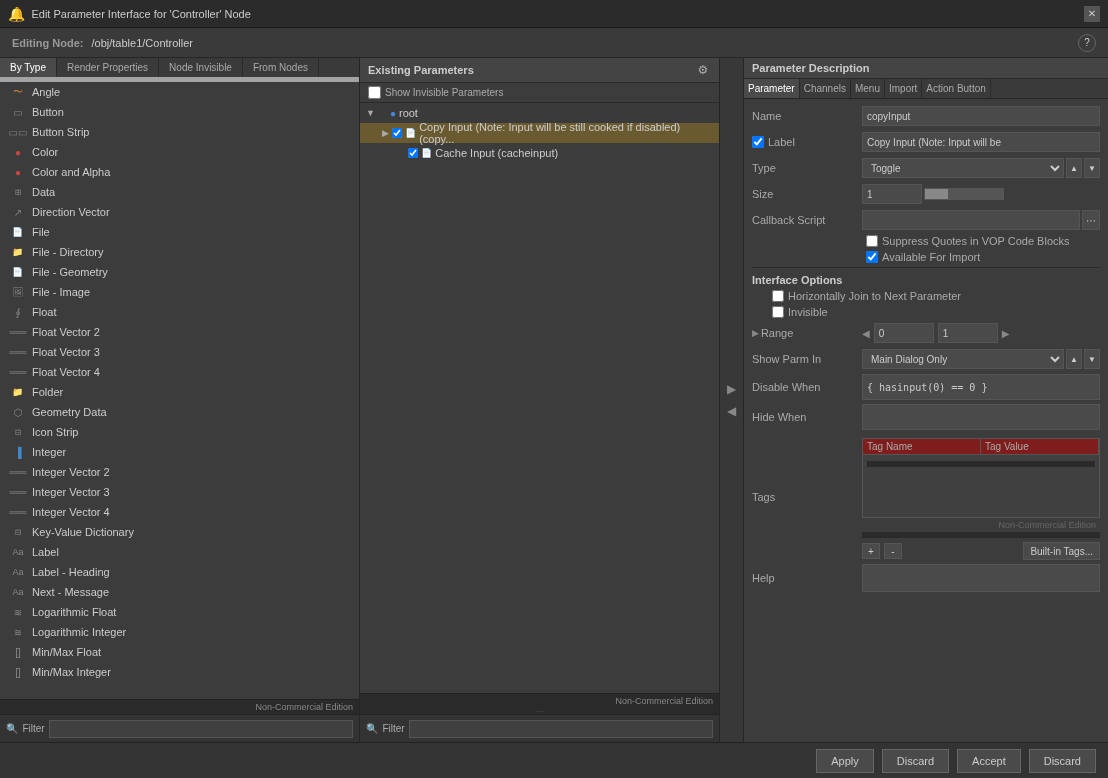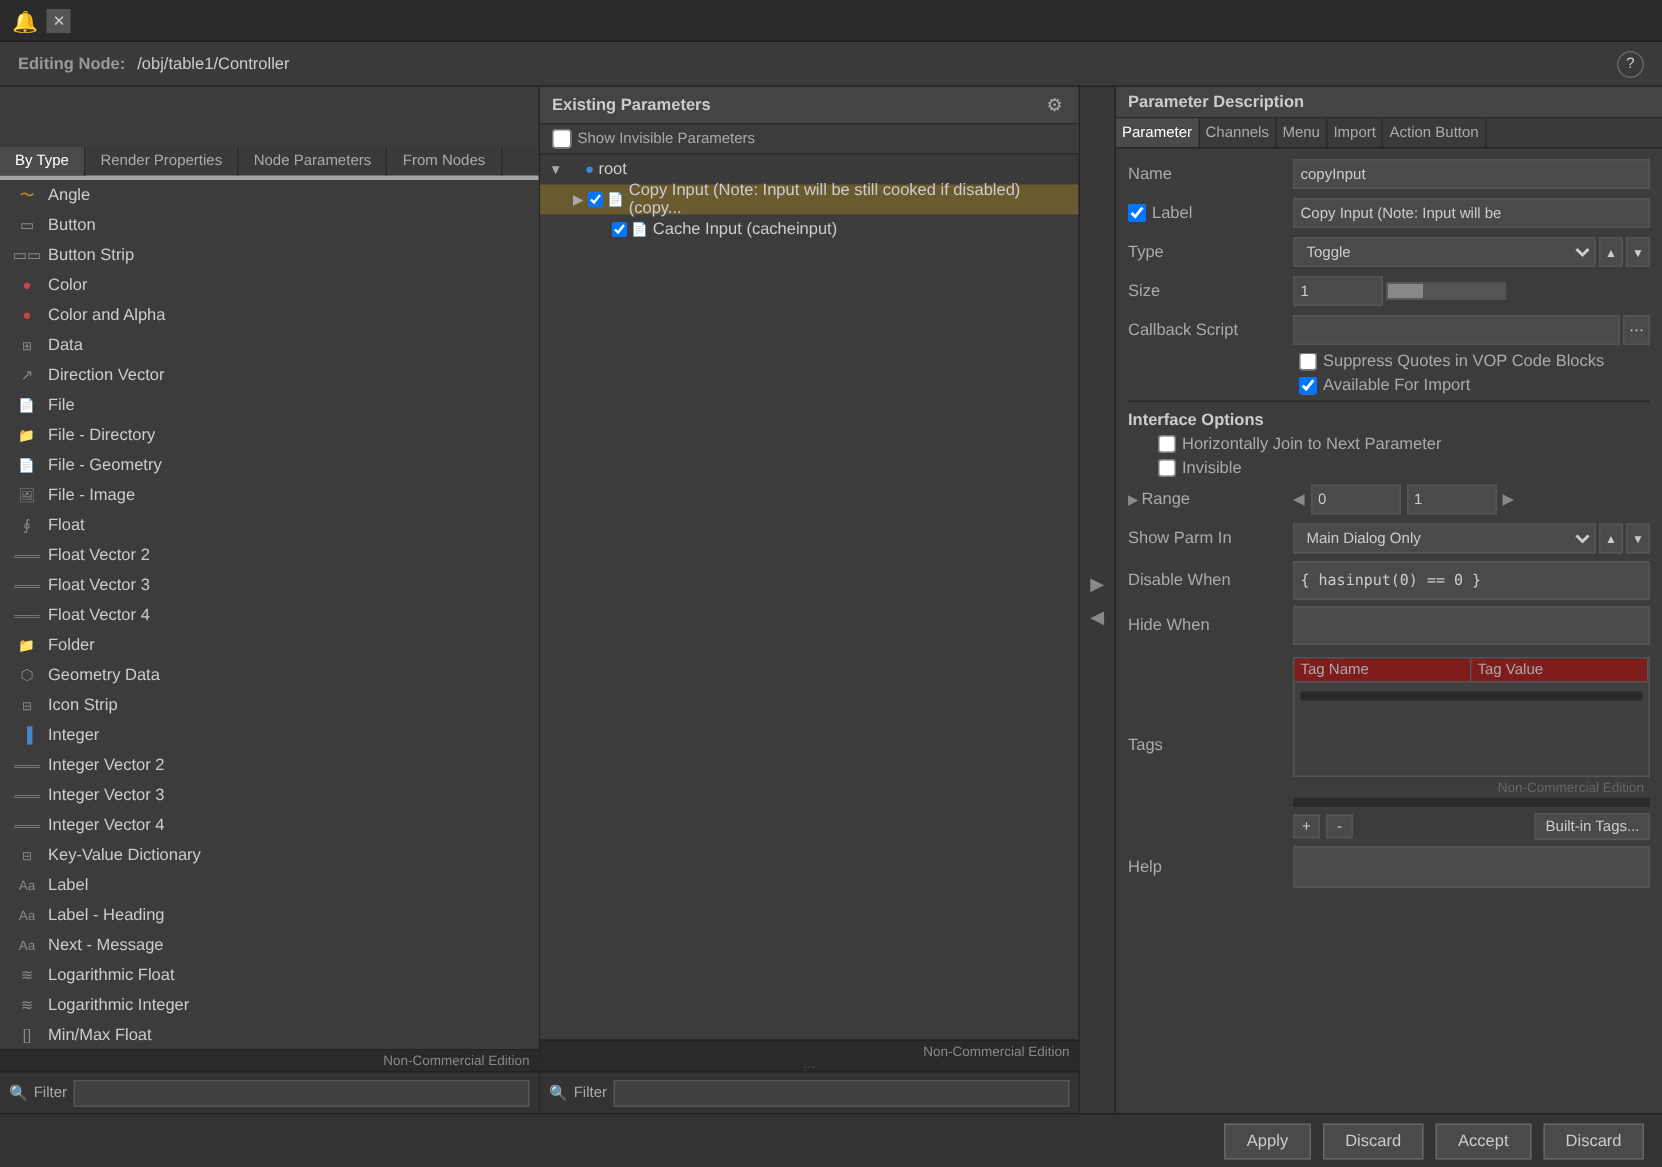--- a/index.html
+++ b/index.html
@@ -501,6 +501,7 @@
 
 <div class="title-bar">
   <span class="icon">🔔</span>
+  <span class="title">Edit Parameter Interface for 'Controller' Node</span>
   <button class="close-btn">✕</button>
 </div>
 

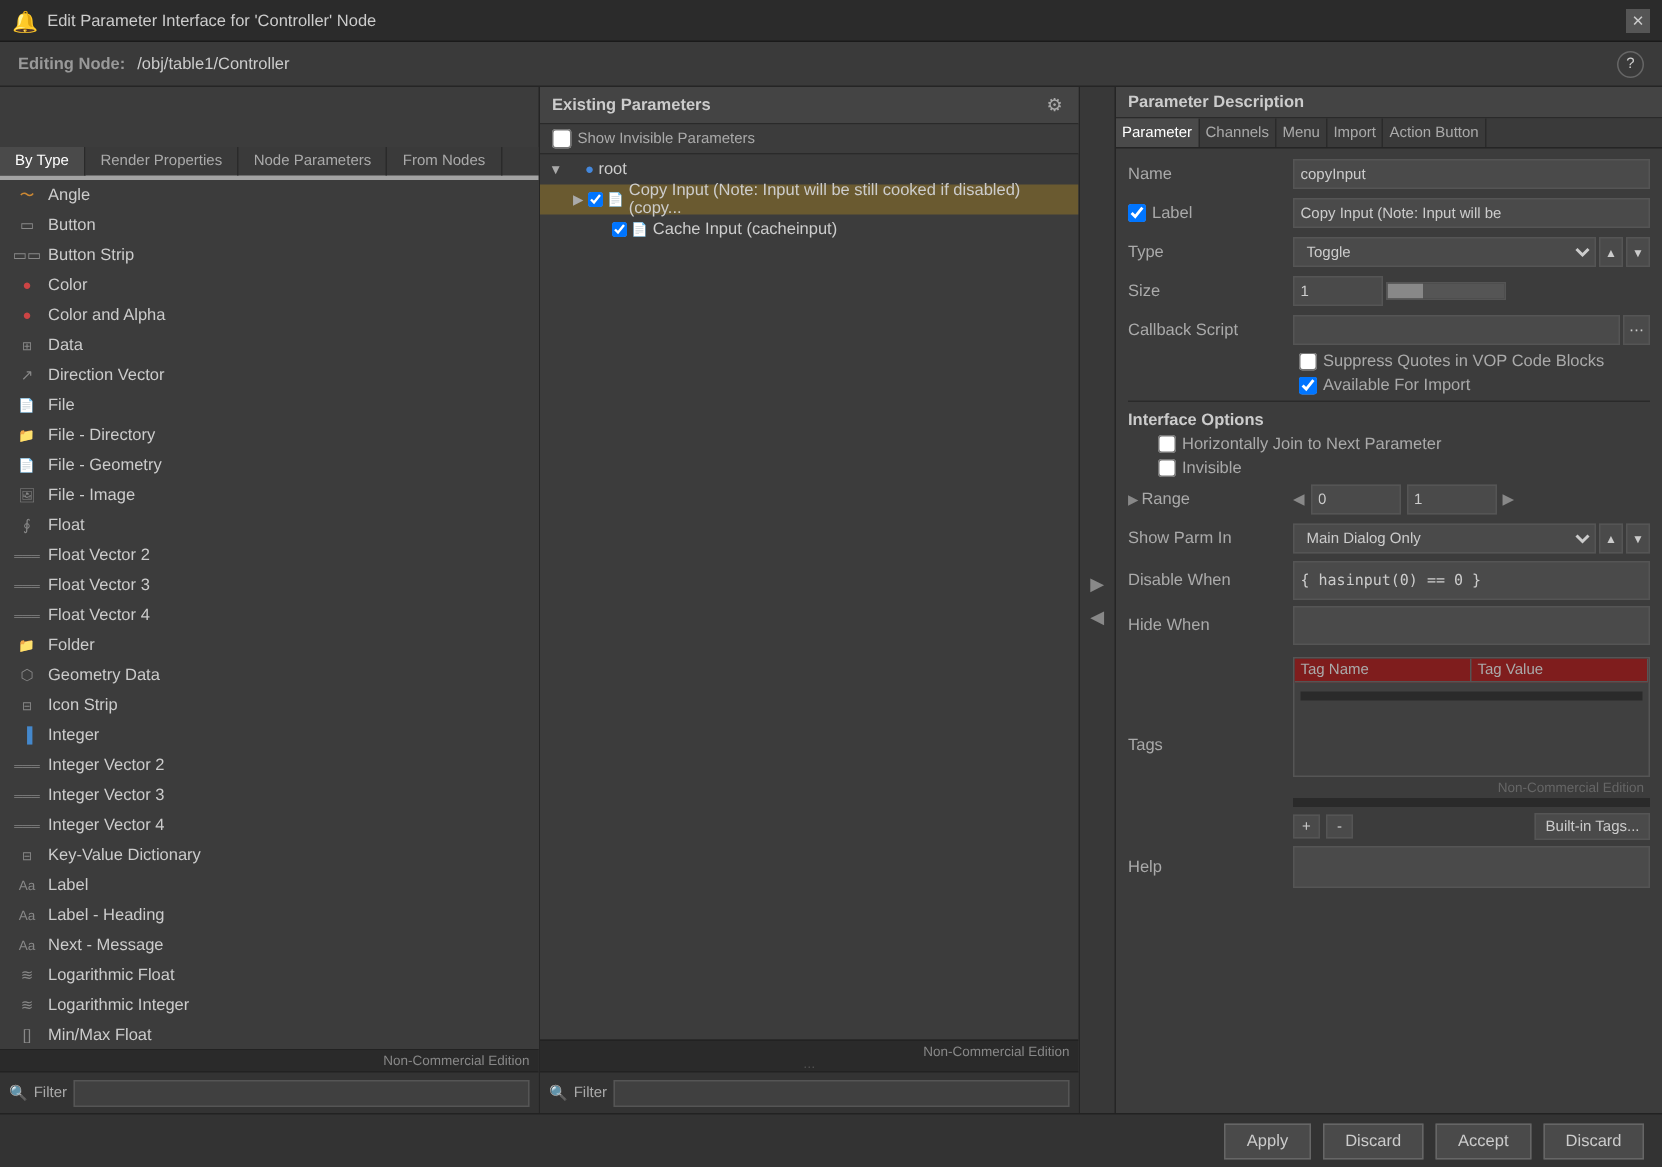--- a/index.html
+++ b/index.html
@@ -84,8 +84,7 @@
     .tab-bar {
       display: flex;
       background: #3a3a3a;
-      border-bottom: 3px solid #a3a3a3;
-      margin-top: 40px;
+      border-bottom: 5px solid #a3a3a3;
     }
     .tab {
       padding: 4px 10px;

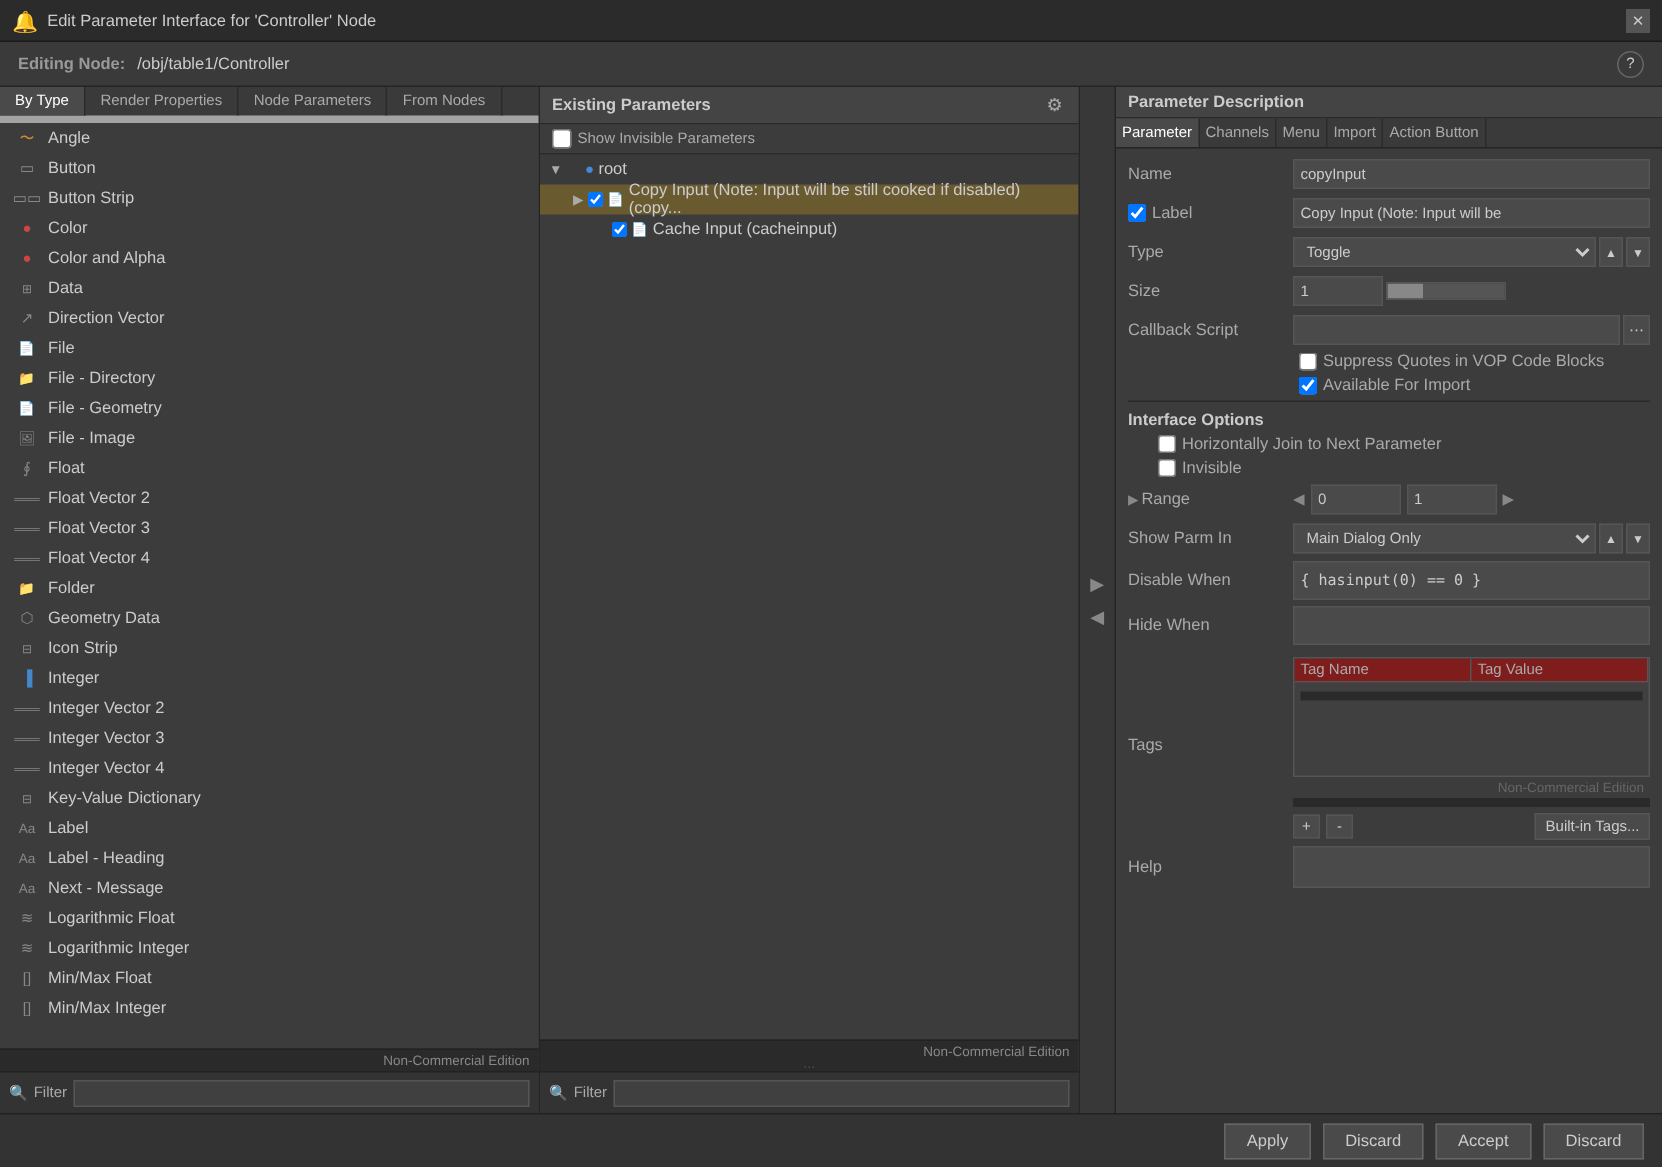--- a/index.html
+++ b/index.html
@@ -516,7 +516,7 @@
     <div class="tab-bar">
       <div class="tab active">By Type</div>
       <div class="tab">Render Properties</div>
-      <div class="tab">Node Parameters</div>
+      <div class="tab">Node Invisible</div>
       <div class="tab">From Nodes</div>
     </div>
     <div class="param-list">

